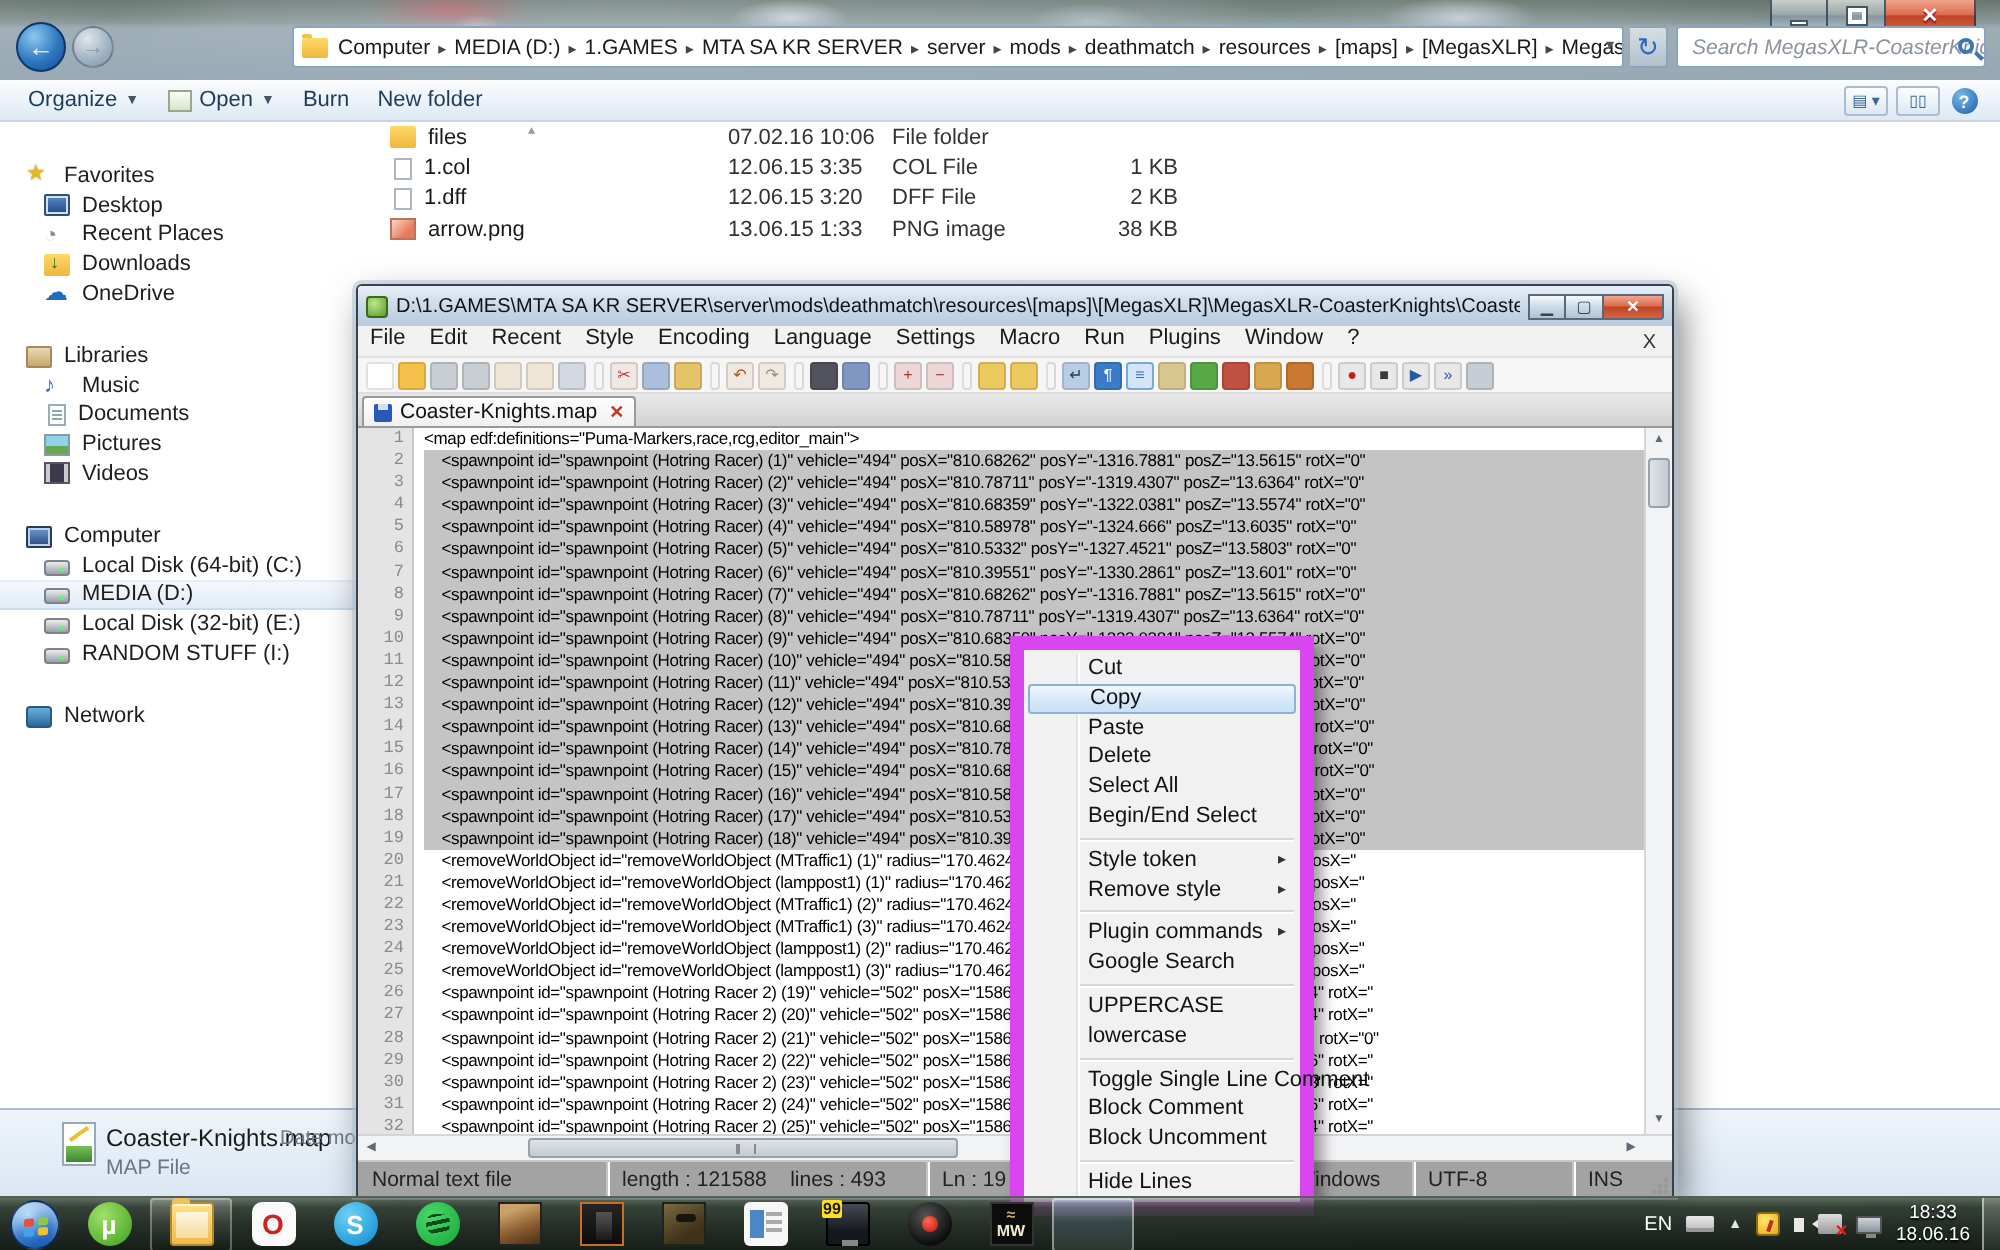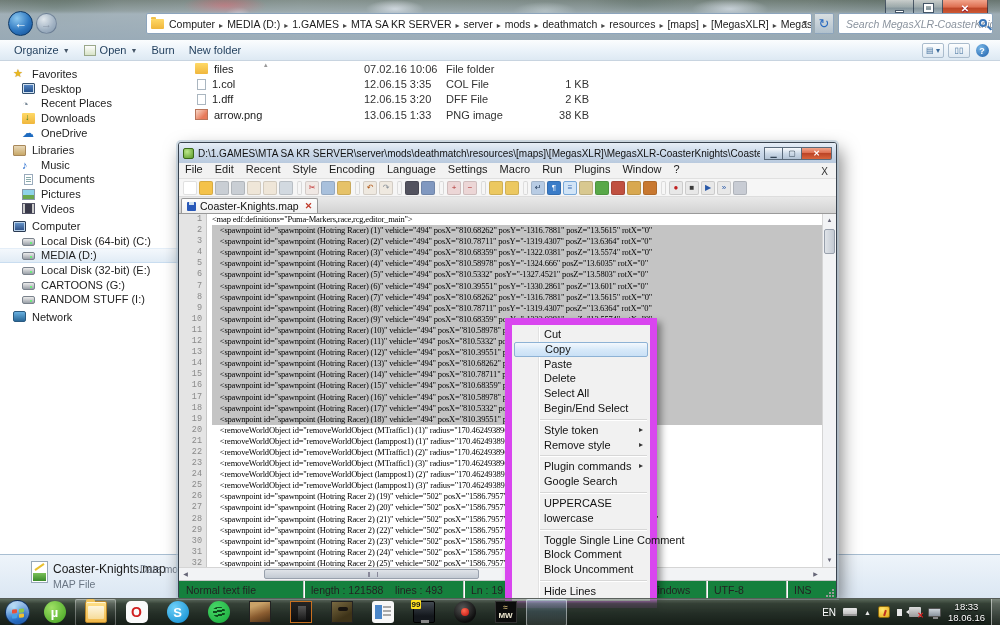--- a/index.html
+++ b/index.html
@@ -57,7 +57,7 @@
 
 
 .exp-body{position:absolute;left:0;top:61px;width:1000px;height:493px;background:#fff}
-.exp-nav{position:absolute;left:0;top:61px;width:178px;height:493px;background:#fff;padding-top:6px;overflow:hidden}
+.exp-nav{position:absolute;left:0;top:61px;width:178px;height:493px;background:#fff;padding-top:20px;overflow:hidden}
 .nav-item{height:14.6px;display:flex;align-items:center;padding-left:22px;font-size:11px;color:#1e1e1e;white-space:nowrap}
 .nav-item.group{padding-left:13px}
 .nav-item.gap{margin-top:3px}

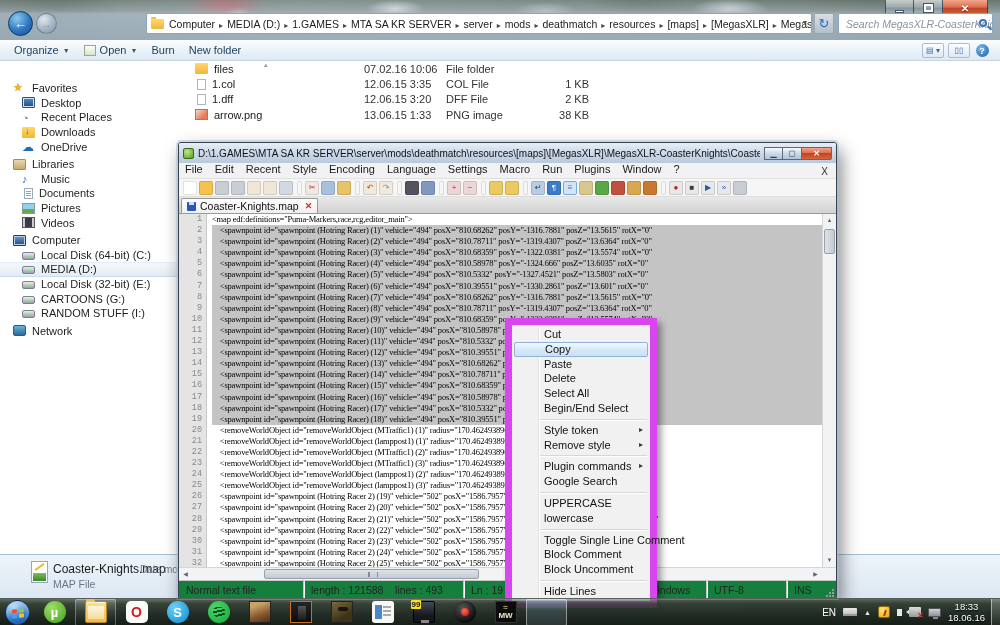--- a/index.html
+++ b/index.html
@@ -60,7 +60,7 @@
 .exp-nav{position:absolute;left:0;top:61px;width:178px;height:493px;background:#fff;padding-top:20px;overflow:hidden}
 .nav-item{height:14.6px;display:flex;align-items:center;padding-left:22px;font-size:11px;color:#1e1e1e;white-space:nowrap}
 .nav-item.group{padding-left:13px}
-.nav-item.gap{margin-top:3px}
+.nav-item.gap{margin-top:17px}
 .nav-item.selz{background:linear-gradient(#f4f8fc,#e1ecf6);border-top:1px solid #e4eef8;border-bottom:1px solid #c9ddf0}
 .ic{display:inline-block;width:13px;height:11px;margin-right:6px;position:relative;flex:none}
 .ic.star::before{content:"★";color:#e8b820;font-size:11px;line-height:11px;position:absolute;top:-1px;text-shadow:0 0 1px #a87}

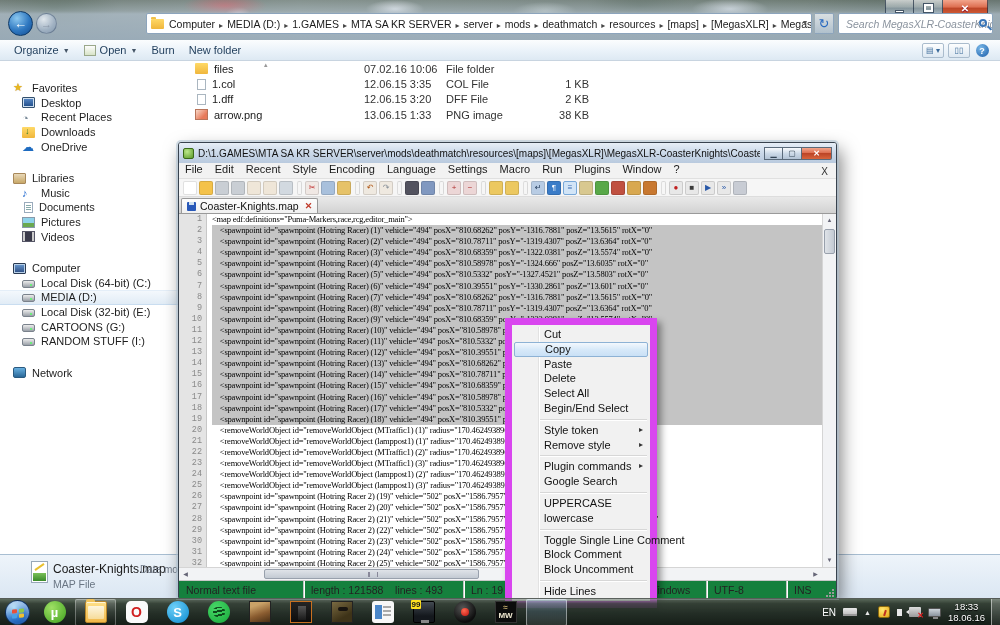--- a/index.html
+++ b/index.html
@@ -125,7 +125,7 @@
 .gutter{position:absolute;left:0;top:0;width:28px;bottom:0;background:#e4e4e4;border-right:1px solid #c8c8c8;overflow:hidden}
 .grow{height:11.1px;line-height:11.1px;text-align:right;padding-right:4px;font-family:"Liberation Mono",monospace;font-size:8.5px;color:#8a8a8a}
 .code{position:absolute;left:33px;top:0;right:14px;bottom:0;overflow:hidden;background:#fff}
-.crow{height:11.1px;line-height:11.1px;white-space:pre;font-family:Liberation Serif, serif;font-size:8.5px;letter-spacing:-0.18px;color:#000}
+.crow{height:11.1px;line-height:11.1px;white-space:pre;font-family:Liberation Sans, sans-serif;font-size:8.5px;letter-spacing:-0.18px;color:#000}
 .crow.sel{background:#c4c4c4}
 .vscroll{position:absolute;right:0;top:0;width:14px;bottom:0;background:#f2f3f5;border-left:1px solid #d5d5d5}
 .vs-up,.vs-dn{position:absolute;left:0;width:13px;height:13px;text-align:center;font-size:6px;color:#667;line-height:13px}

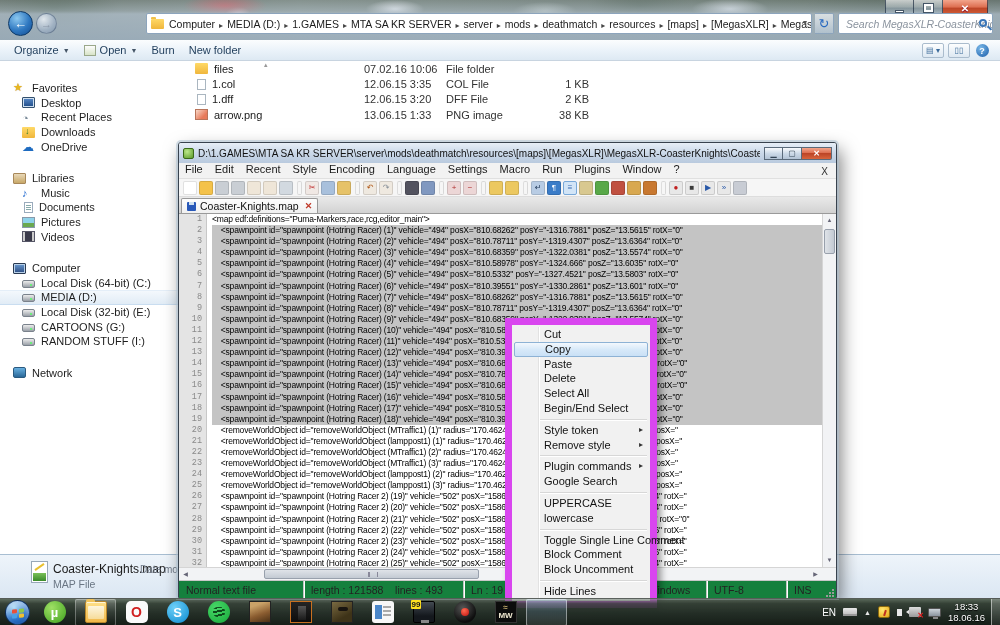--- a/index.html
+++ b/index.html
@@ -360,10 +360,6 @@
         <span class="nav-label">Local Disk (32-bit) (E:)</span>
       </div>
 
-      <div class="nav-item">
-        <span class="ic drive"></span>
-        <span class="nav-label">CARTOONS (G:)</span>
-      </div>
 
       <div class="nav-item">
         <span class="ic drive"></span>

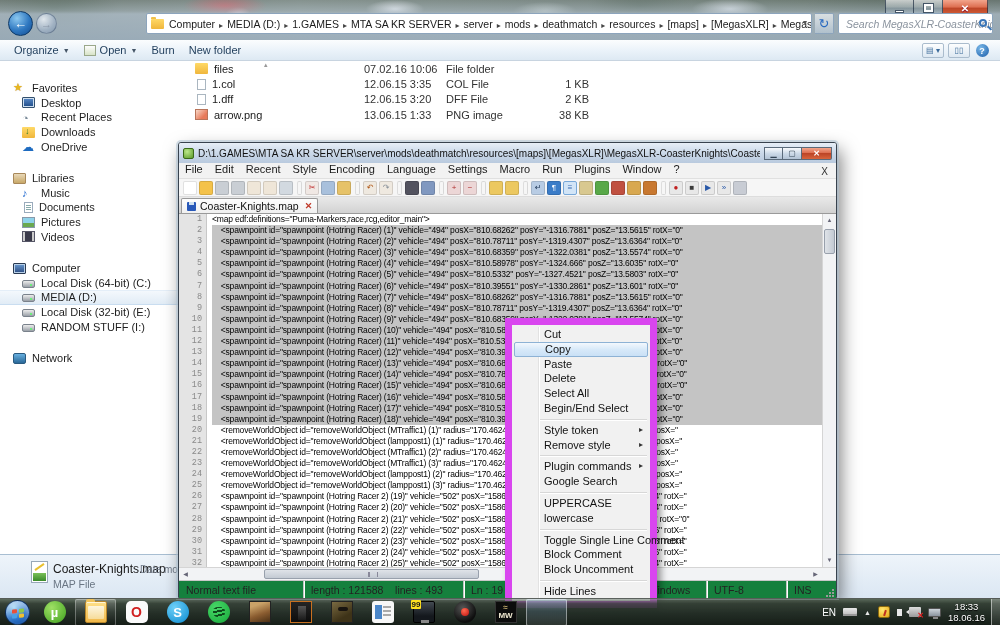--- a/index.html
+++ b/index.html
@@ -136,7 +136,7 @@
 .hs-l{left:0}.hs-r{right:14px}
 .hthumb{position:absolute;left:85px;top:1px;width:215px;height:10px;background:linear-gradient(#dfe3e8,#c3cad3);border:1px solid #98a0ac;border-radius:2px}
 .hthumb::after{content:"";position:absolute;left:50%;top:2px;width:8px;height:5px;margin-left:-4px;border-left:1px solid #889;border-right:1px solid #889;box-shadow:inset 3px 0 0 -2px #889}
-.npp-status{position:absolute;left:0;top:437px;right:0;height:19px;background:#15803d;border-top:1px solid #c8c8c8;display:flex;font-size:10.5px;color:#222;align-items:center}
+.npp-status{position:absolute;left:0;top:437px;right:0;height:19px;background:#a3a3a3;border-top:1px solid #c8c8c8;display:flex;font-size:10.5px;color:#222;align-items:center}
 .seg{height:100%;display:flex;align-items:center;padding-left:7px;border-right:1px solid #c4c4c4;box-shadow:1px 0 0 #fff;white-space:pre;overflow:hidden}
 .seg1{width:125px}.seg2{width:160px}.seg3{width:155px}.seg4{width:88px}.seg5{width:80px}.seg6{flex:1}
 .grip{width:12px;height:100%;position:relative}

